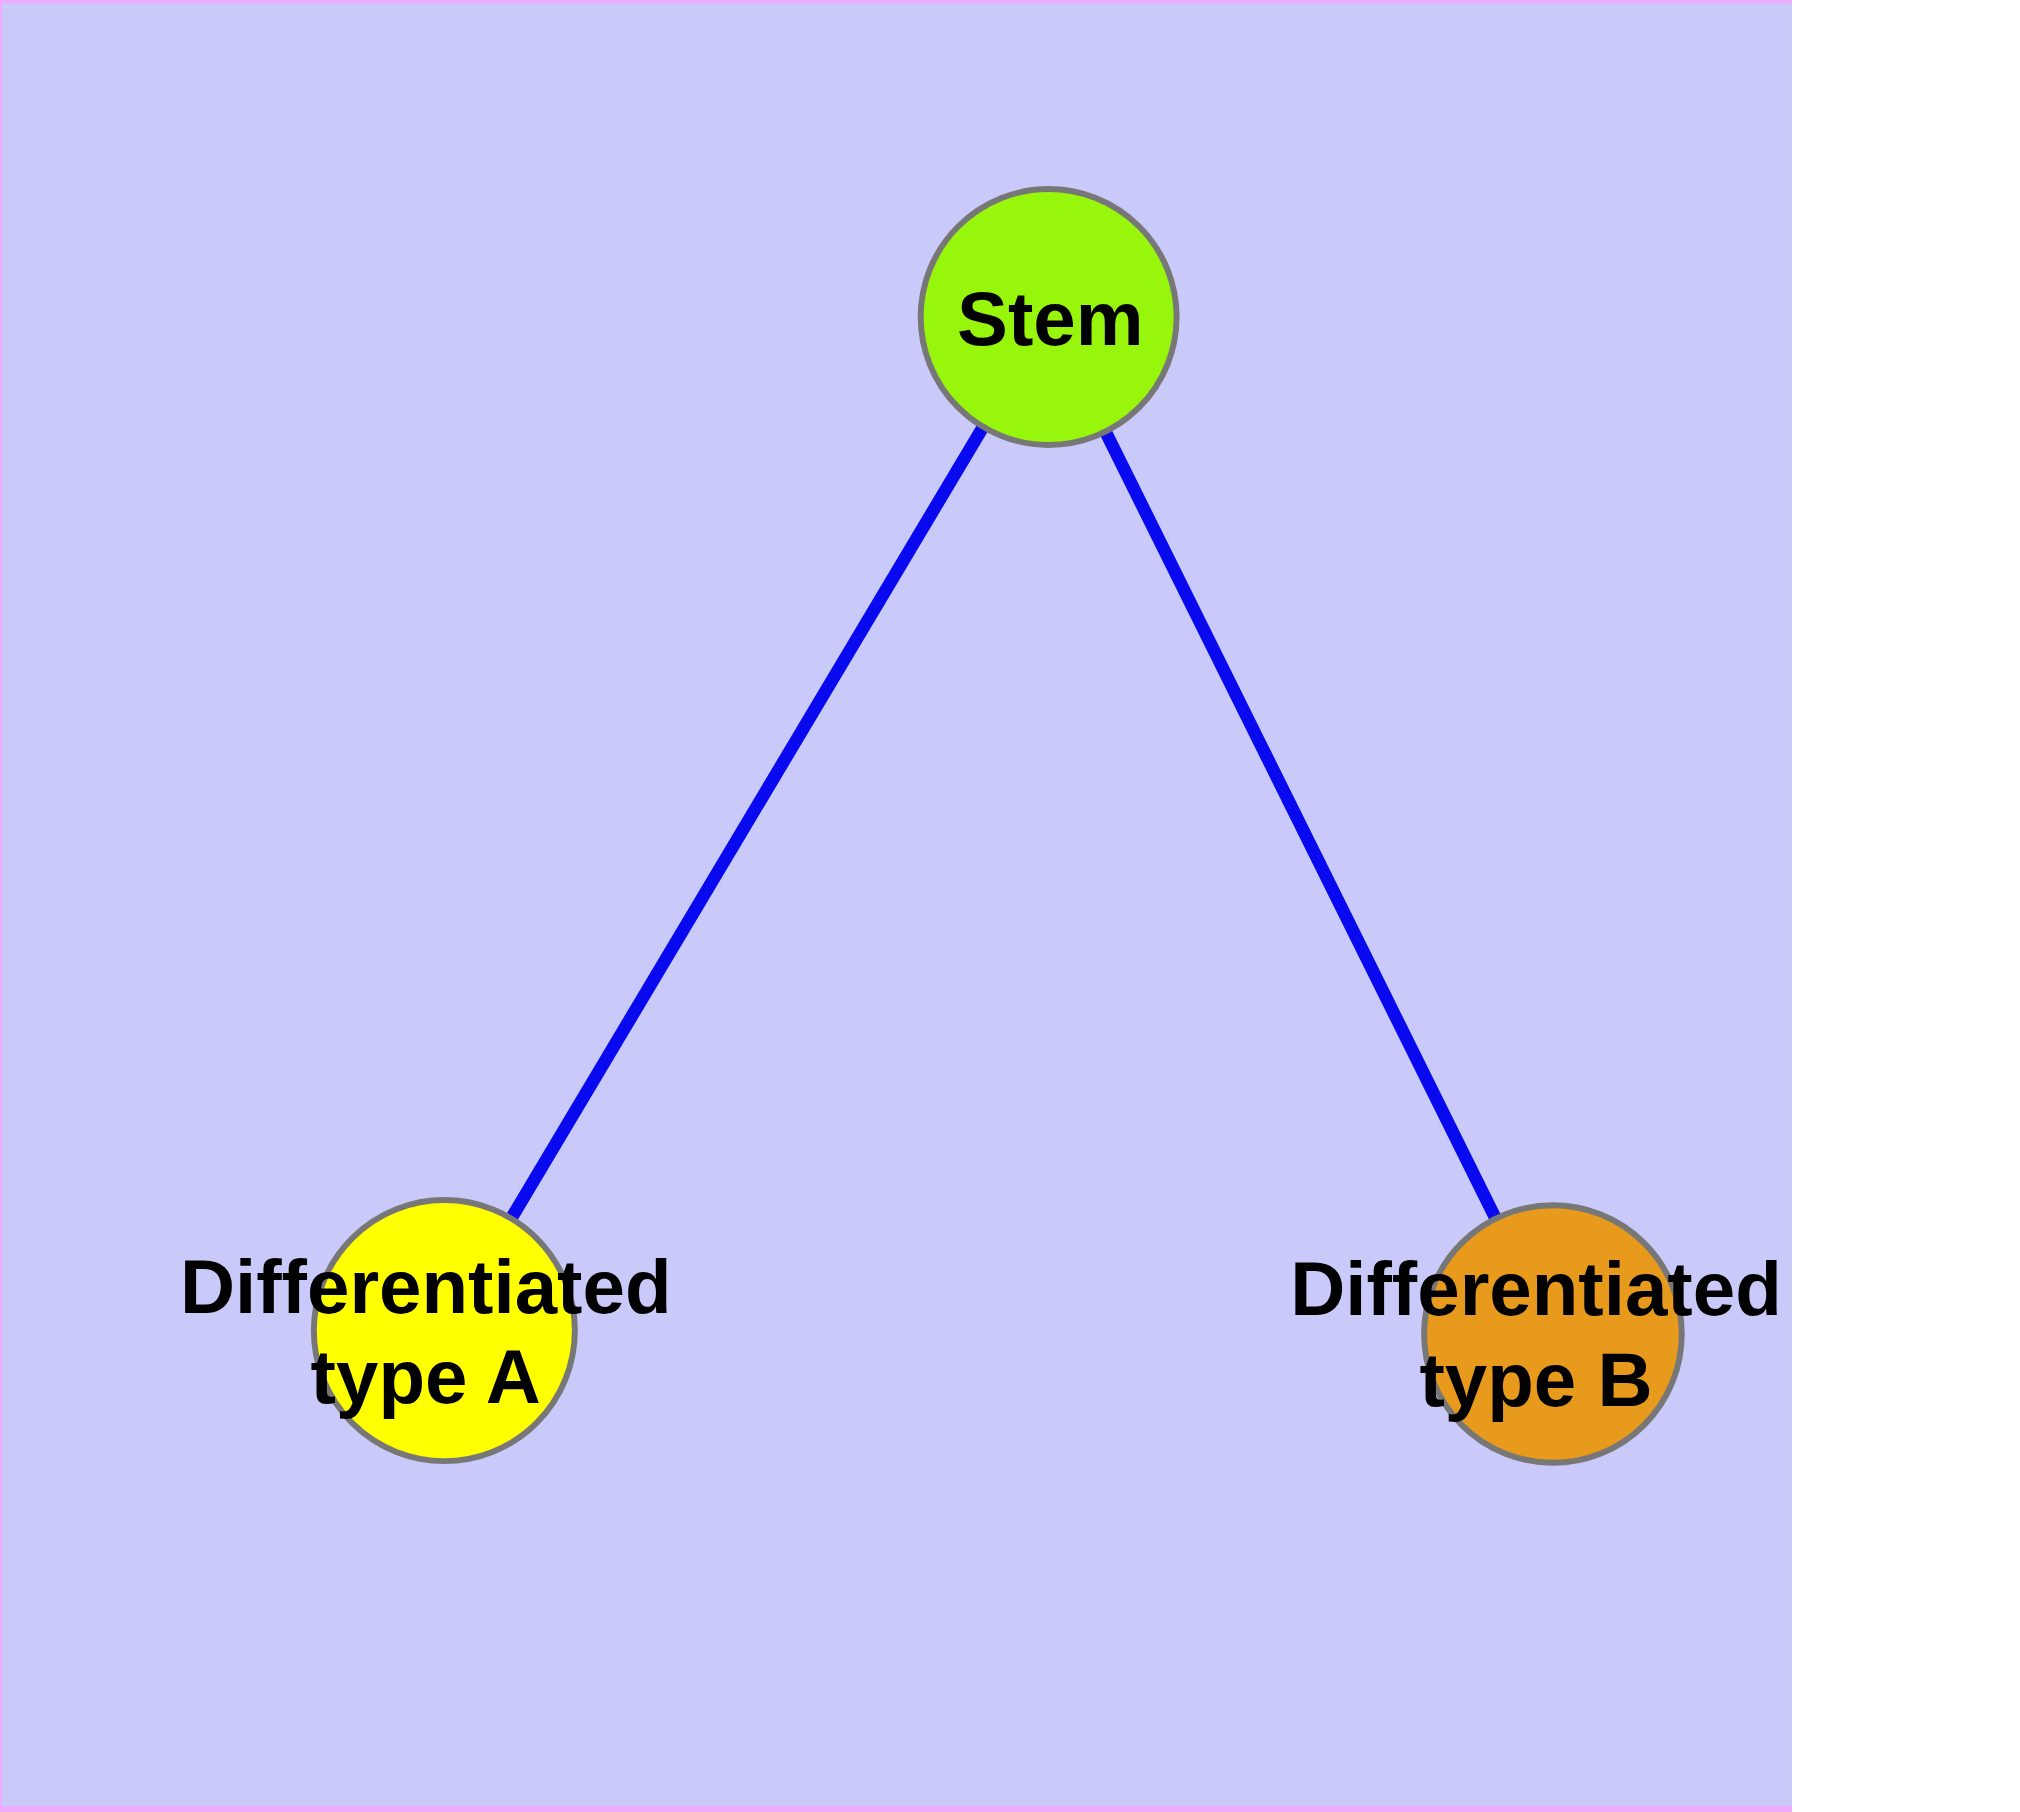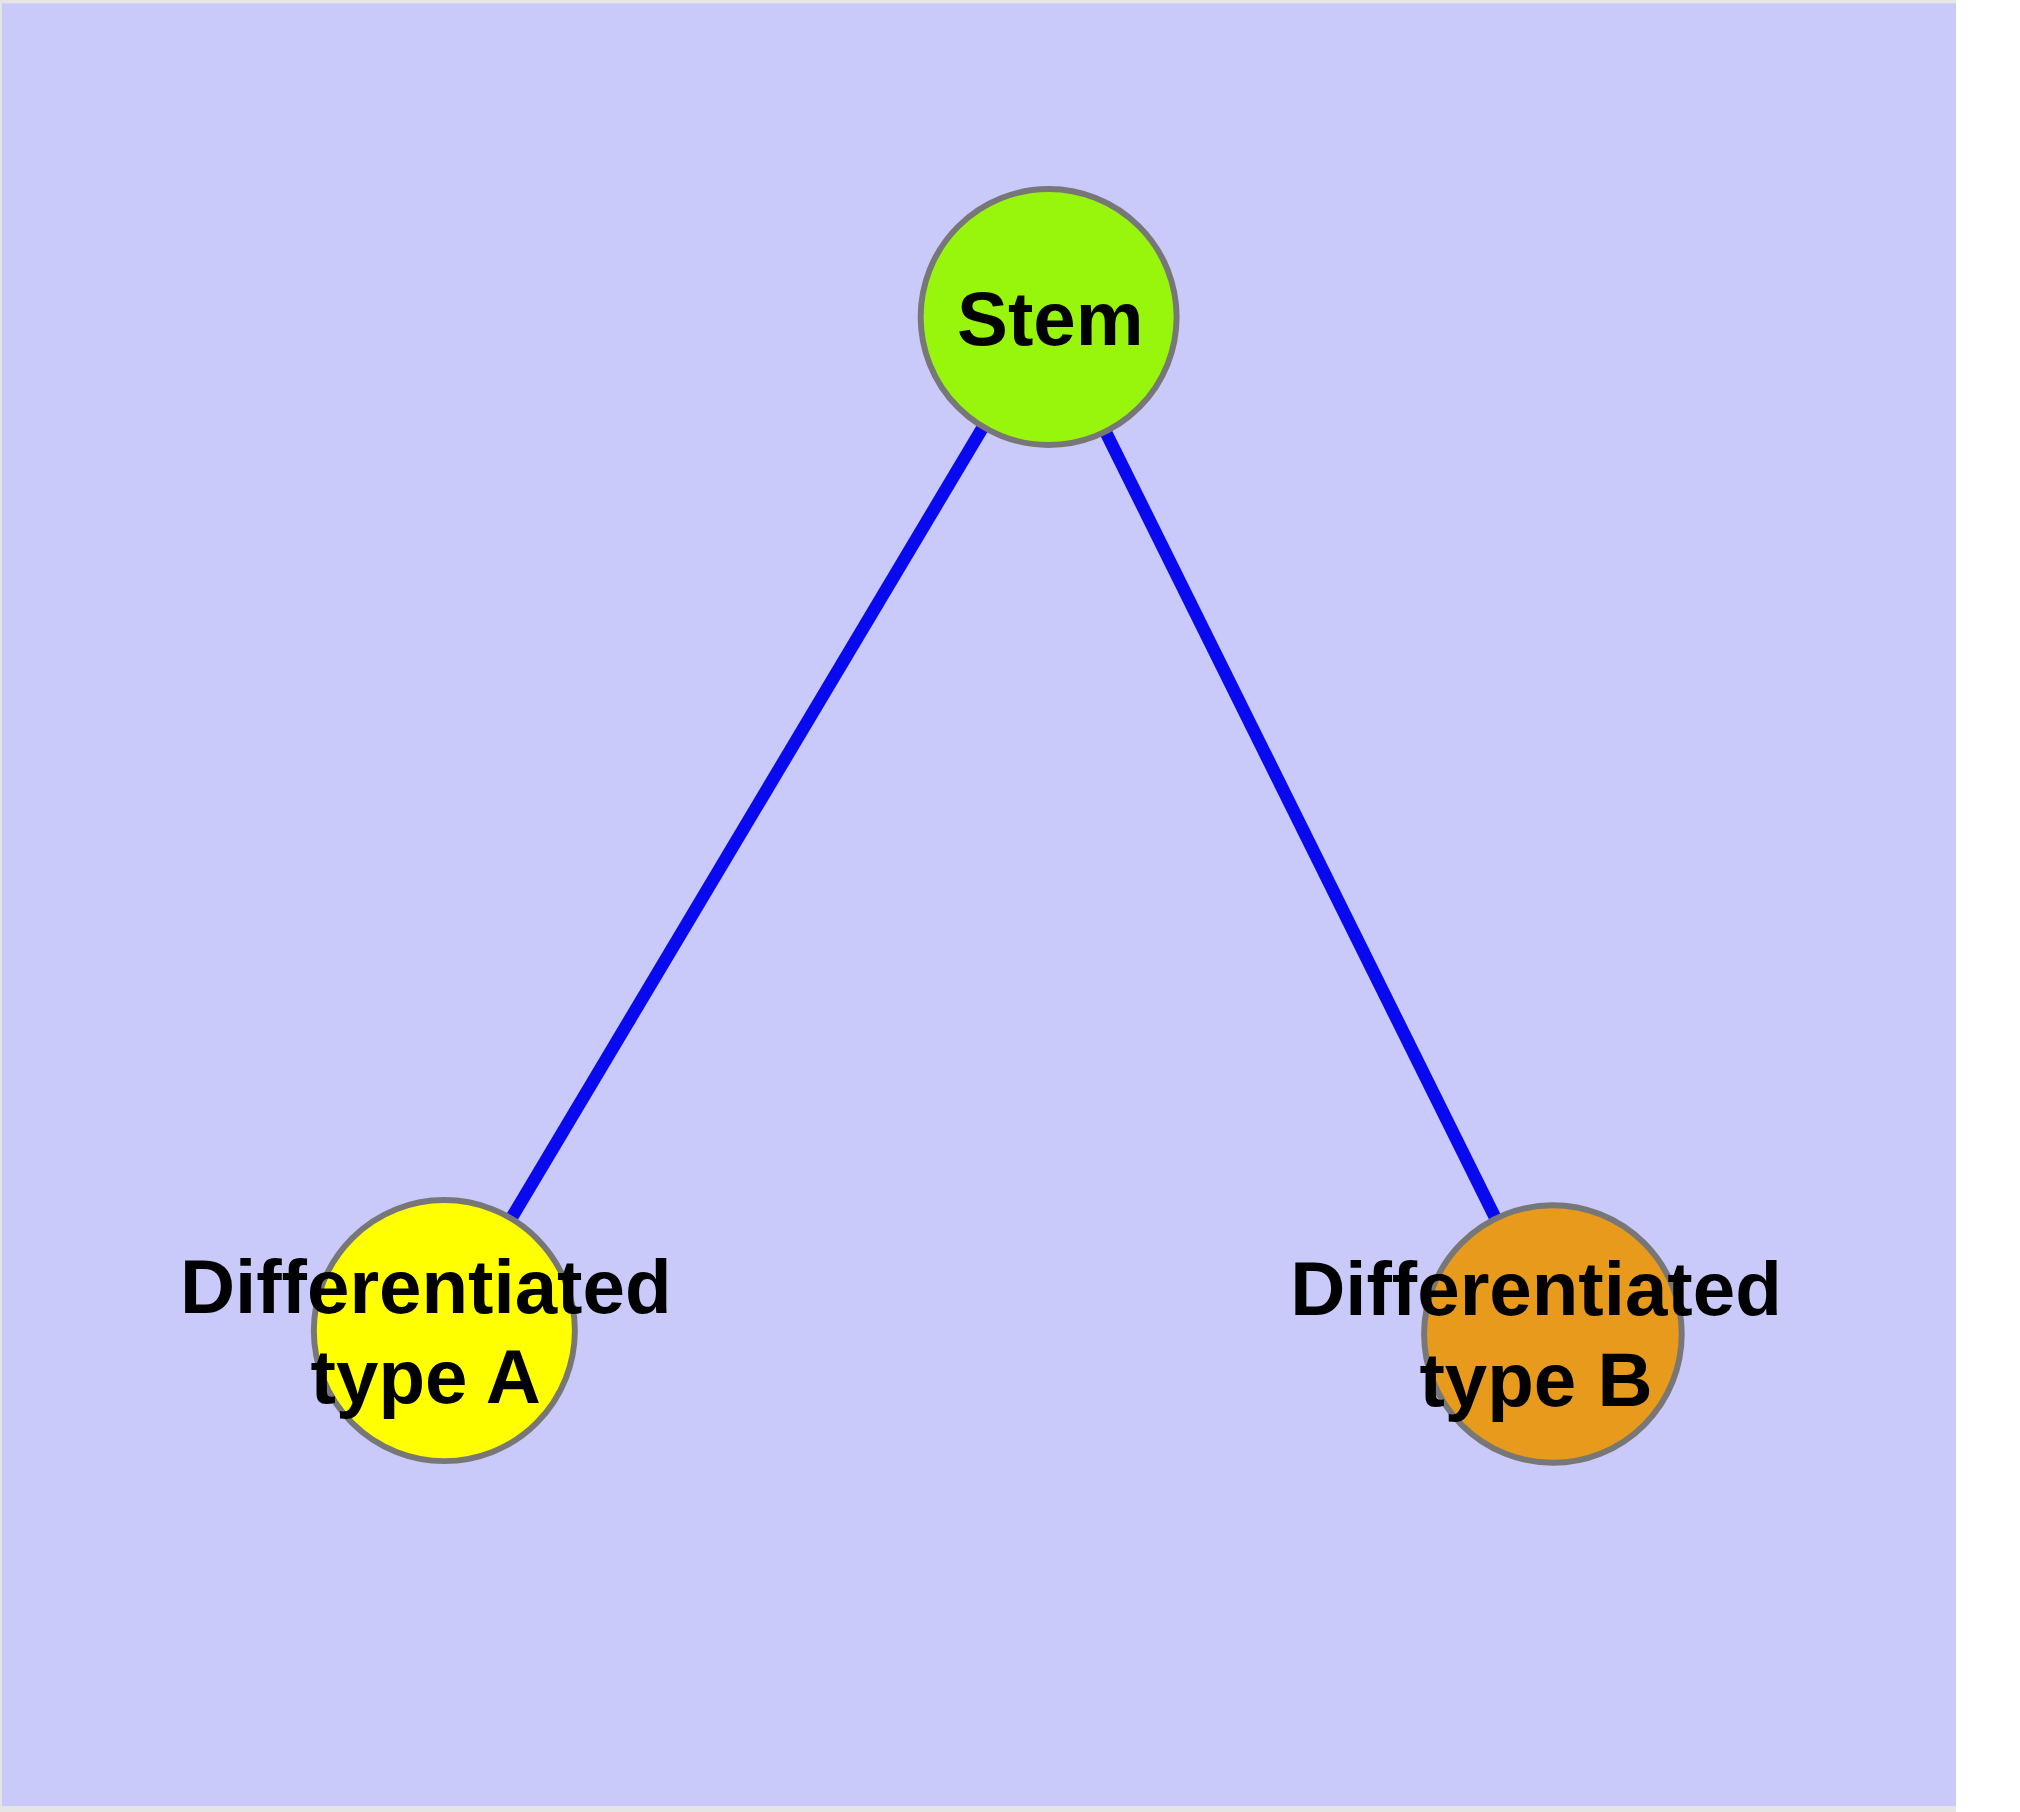--- a/index.html
+++ b/index.html
@@ -5,9 +5,9 @@
   html, body { margin: 0; padding: 0; background: #ffffff; }
   .canvas {
     position: relative;
-    width: 1956px;
+    width: 1792px;
     height: 1812px;
-    background: #e5e5e5;
+    background: #f0abfc;
     overflow: hidden;
   }
   svg { display: block; }

